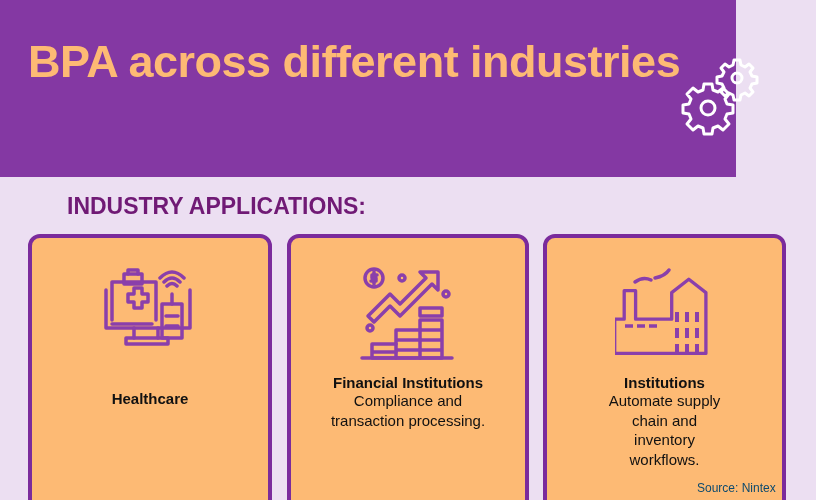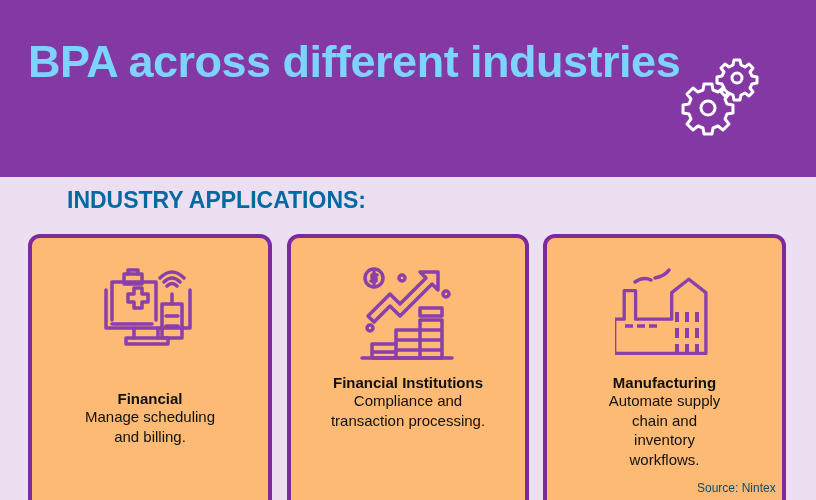--- a/index.html
+++ b/index.html
@@ -4,7 +4,7 @@
 <style>
 *{box-sizing:border-box;margin:0;padding:0}
 body{width:816px;height:500px;background:#ecdff2;font-family:"Liberation Sans",sans-serif;position:relative;overflow:hidden}
-.header{position:absolute;left:0;top:0;width:816px;height:177px;background:#8438a3;color:#7dd3fc}
+.header{position:absolute;left:0;top:0;width:736px;height:177px;background:#8438a3;color:#fdba74}
 .title{position:absolute;left:28px;top:36px;font-size:45px;font-weight:bold;letter-spacing:-0.5px;white-space:nowrap}
 .subtitle{position:absolute;left:28px;top:96px;font-size:17.5px;line-height:22px;width:640px}
 .gears{position:absolute;left:680px;top:54px;width:90px;height:86px}

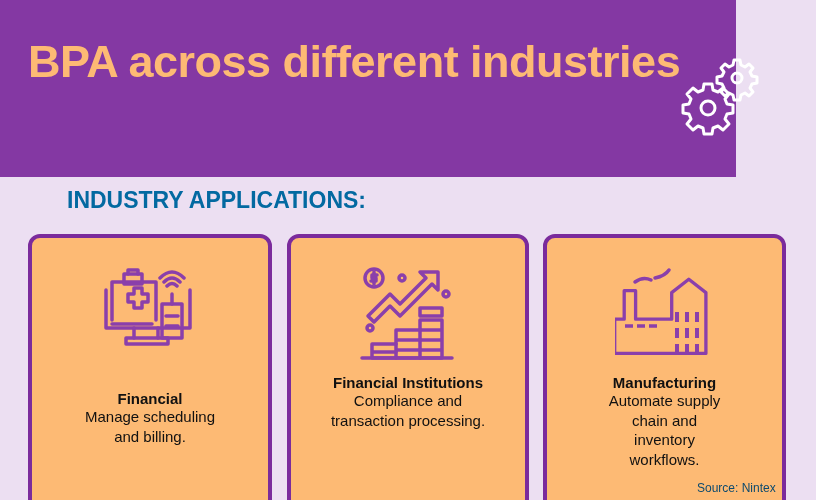--- a/index.html
+++ b/index.html
@@ -8,7 +8,7 @@
 .title{position:absolute;left:28px;top:36px;font-size:45px;font-weight:bold;letter-spacing:-0.5px;white-space:nowrap}
 .subtitle{position:absolute;left:28px;top:96px;font-size:17.5px;line-height:22px;width:640px}
 .gears{position:absolute;left:680px;top:54px;width:90px;height:86px}
-.section{position:absolute;left:67px;top:187px;font-size:23px;font-weight:bold;color:#0369a1}
+.section{position:absolute;left:67px;top:193px;font-size:23px;font-weight:bold;color:#701a75}
 .card{position:absolute;top:234px;height:293px;background:#fdba74;border:4px solid #7b2b9c;border-radius:12px;text-align:center}
 .card svg{position:absolute;left:50%;transform:translateX(-50%)}
 .card .name{font-weight:bold;font-size:15px;color:#111}

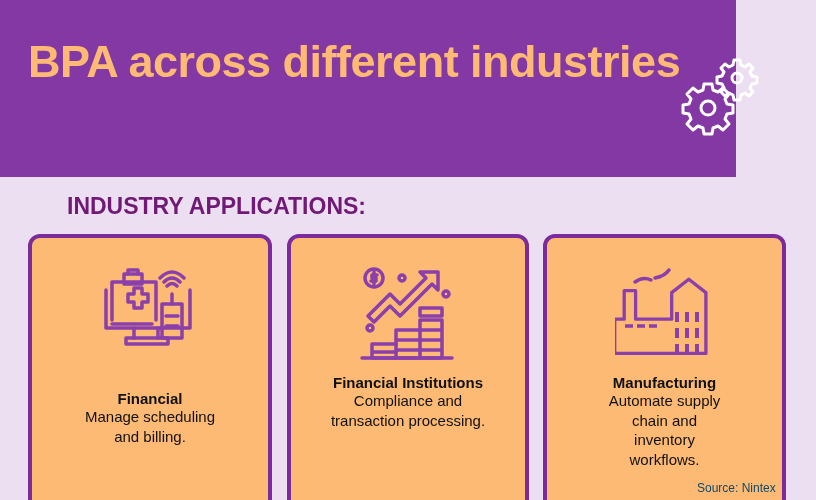--- a/index.html
+++ b/index.html
@@ -80,7 +80,7 @@
     <path d="M62 46 v10 M72 46 v10 M82 46 v10 M62 62 v10 M72 62 v10 M82 62 v10 M62 78 v10 M72 78 v10 M82 78 v10" stroke-width="4"></path>
   </svg>
   <div class="txt" style="top:136px">
-    <div class="name">Manufacturing</div>
+    <div class="name">Institutions</div>
     <div class="desc" style="padding:0 56px">Automate supply chain and inventory workflows.</div>
   </div>
 </div>

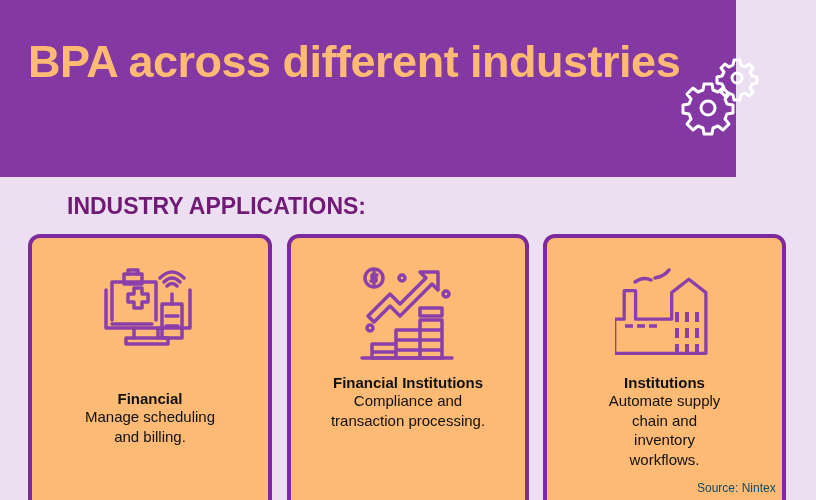--- a/index.html
+++ b/index.html
@@ -47,7 +47,7 @@
     <path d="M64 18 q8-8 16 0 M67 22 q5-5 10 0 M60 14 q12-12 24 0"></path>
   </svg>
   <div class="txt" style="top:152px">
-    <div class="name">Financial</div>
+    <div class="name">Healthcare</div>
     <div class="desc" style="padding:0 40px">Manage scheduling and billing.</div>
   </div>
 </div>

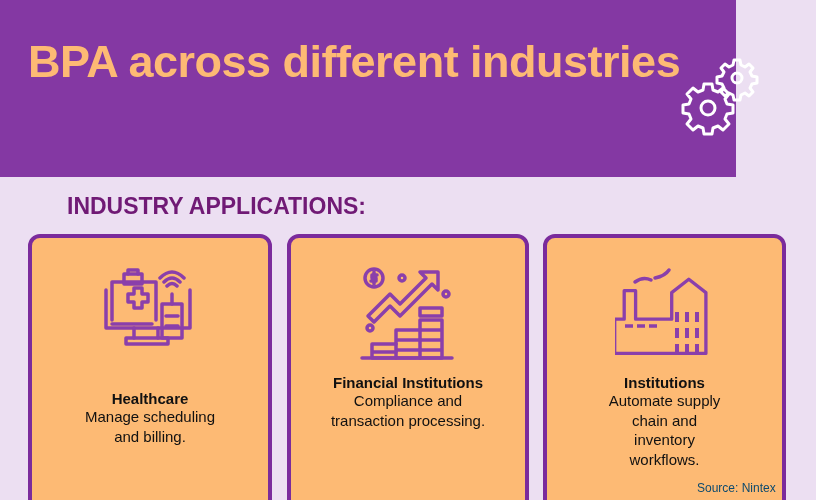--- a/index.html
+++ b/index.html
@@ -48,7 +48,6 @@
   </svg>
   <div class="txt" style="top:152px">
     <div class="name">Healthcare</div>
-    <div class="desc" style="padding:0 40px">Manage scheduling and billing.</div>
   </div>
 </div>
 

